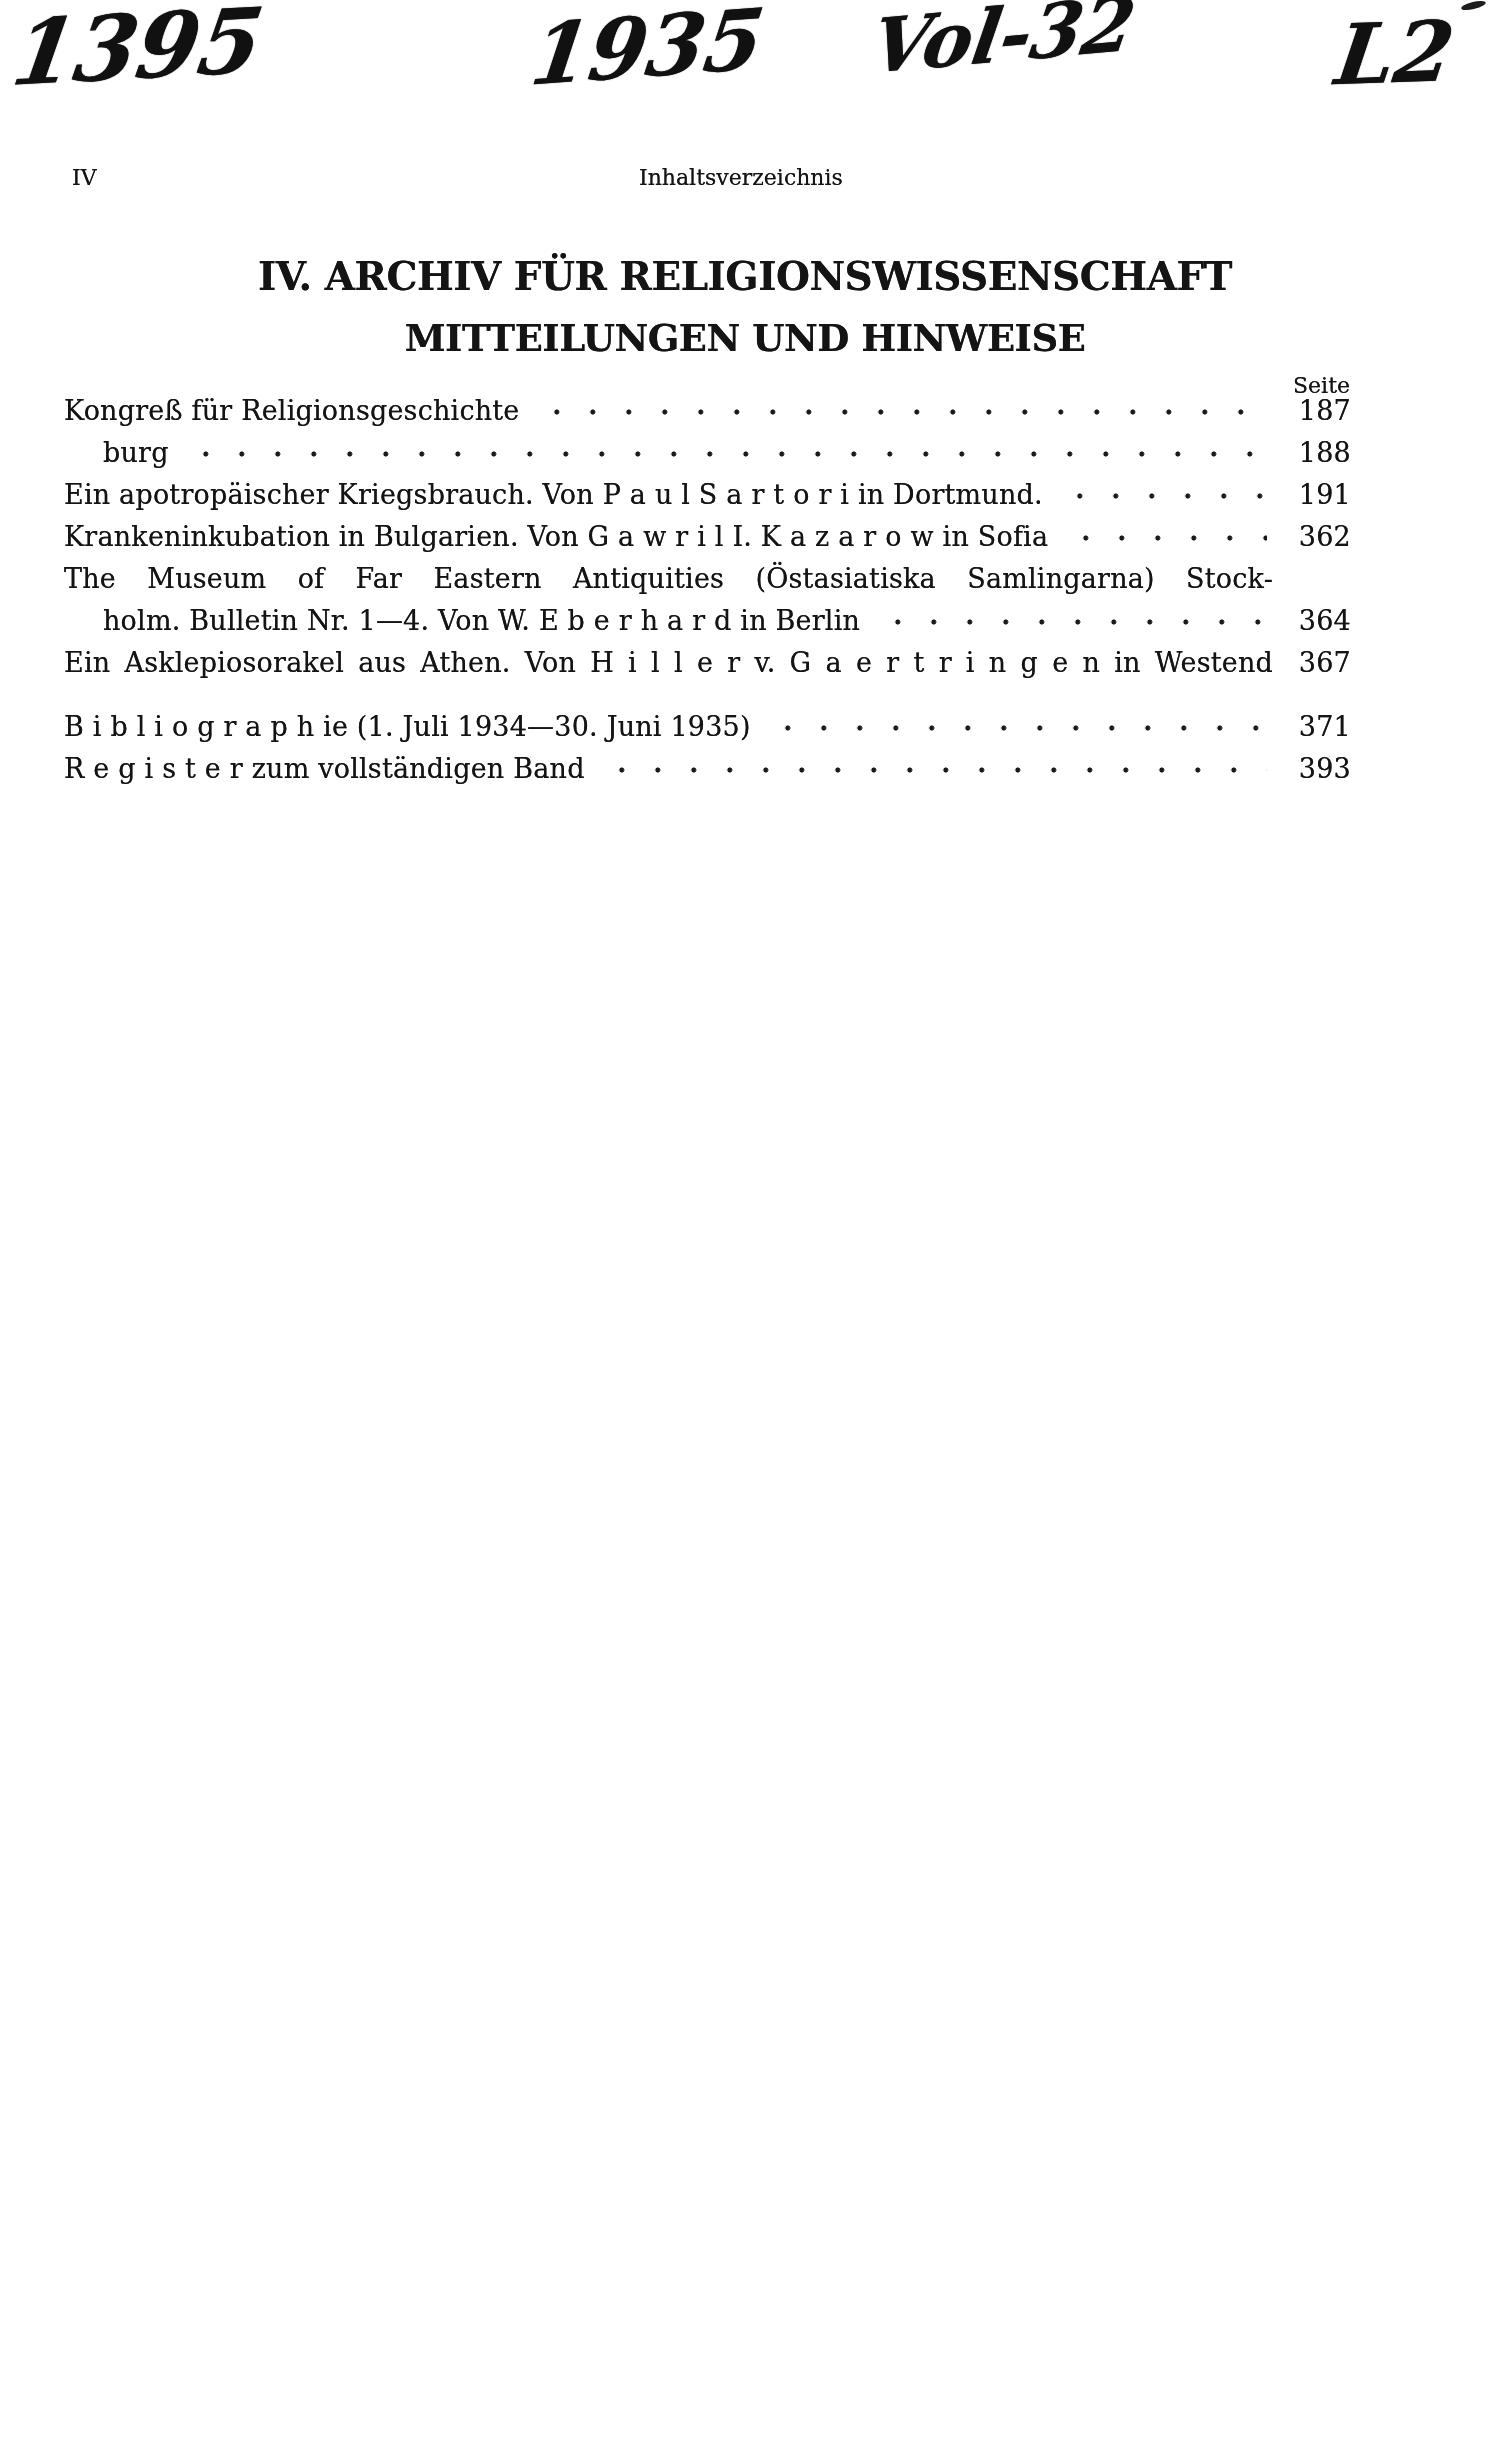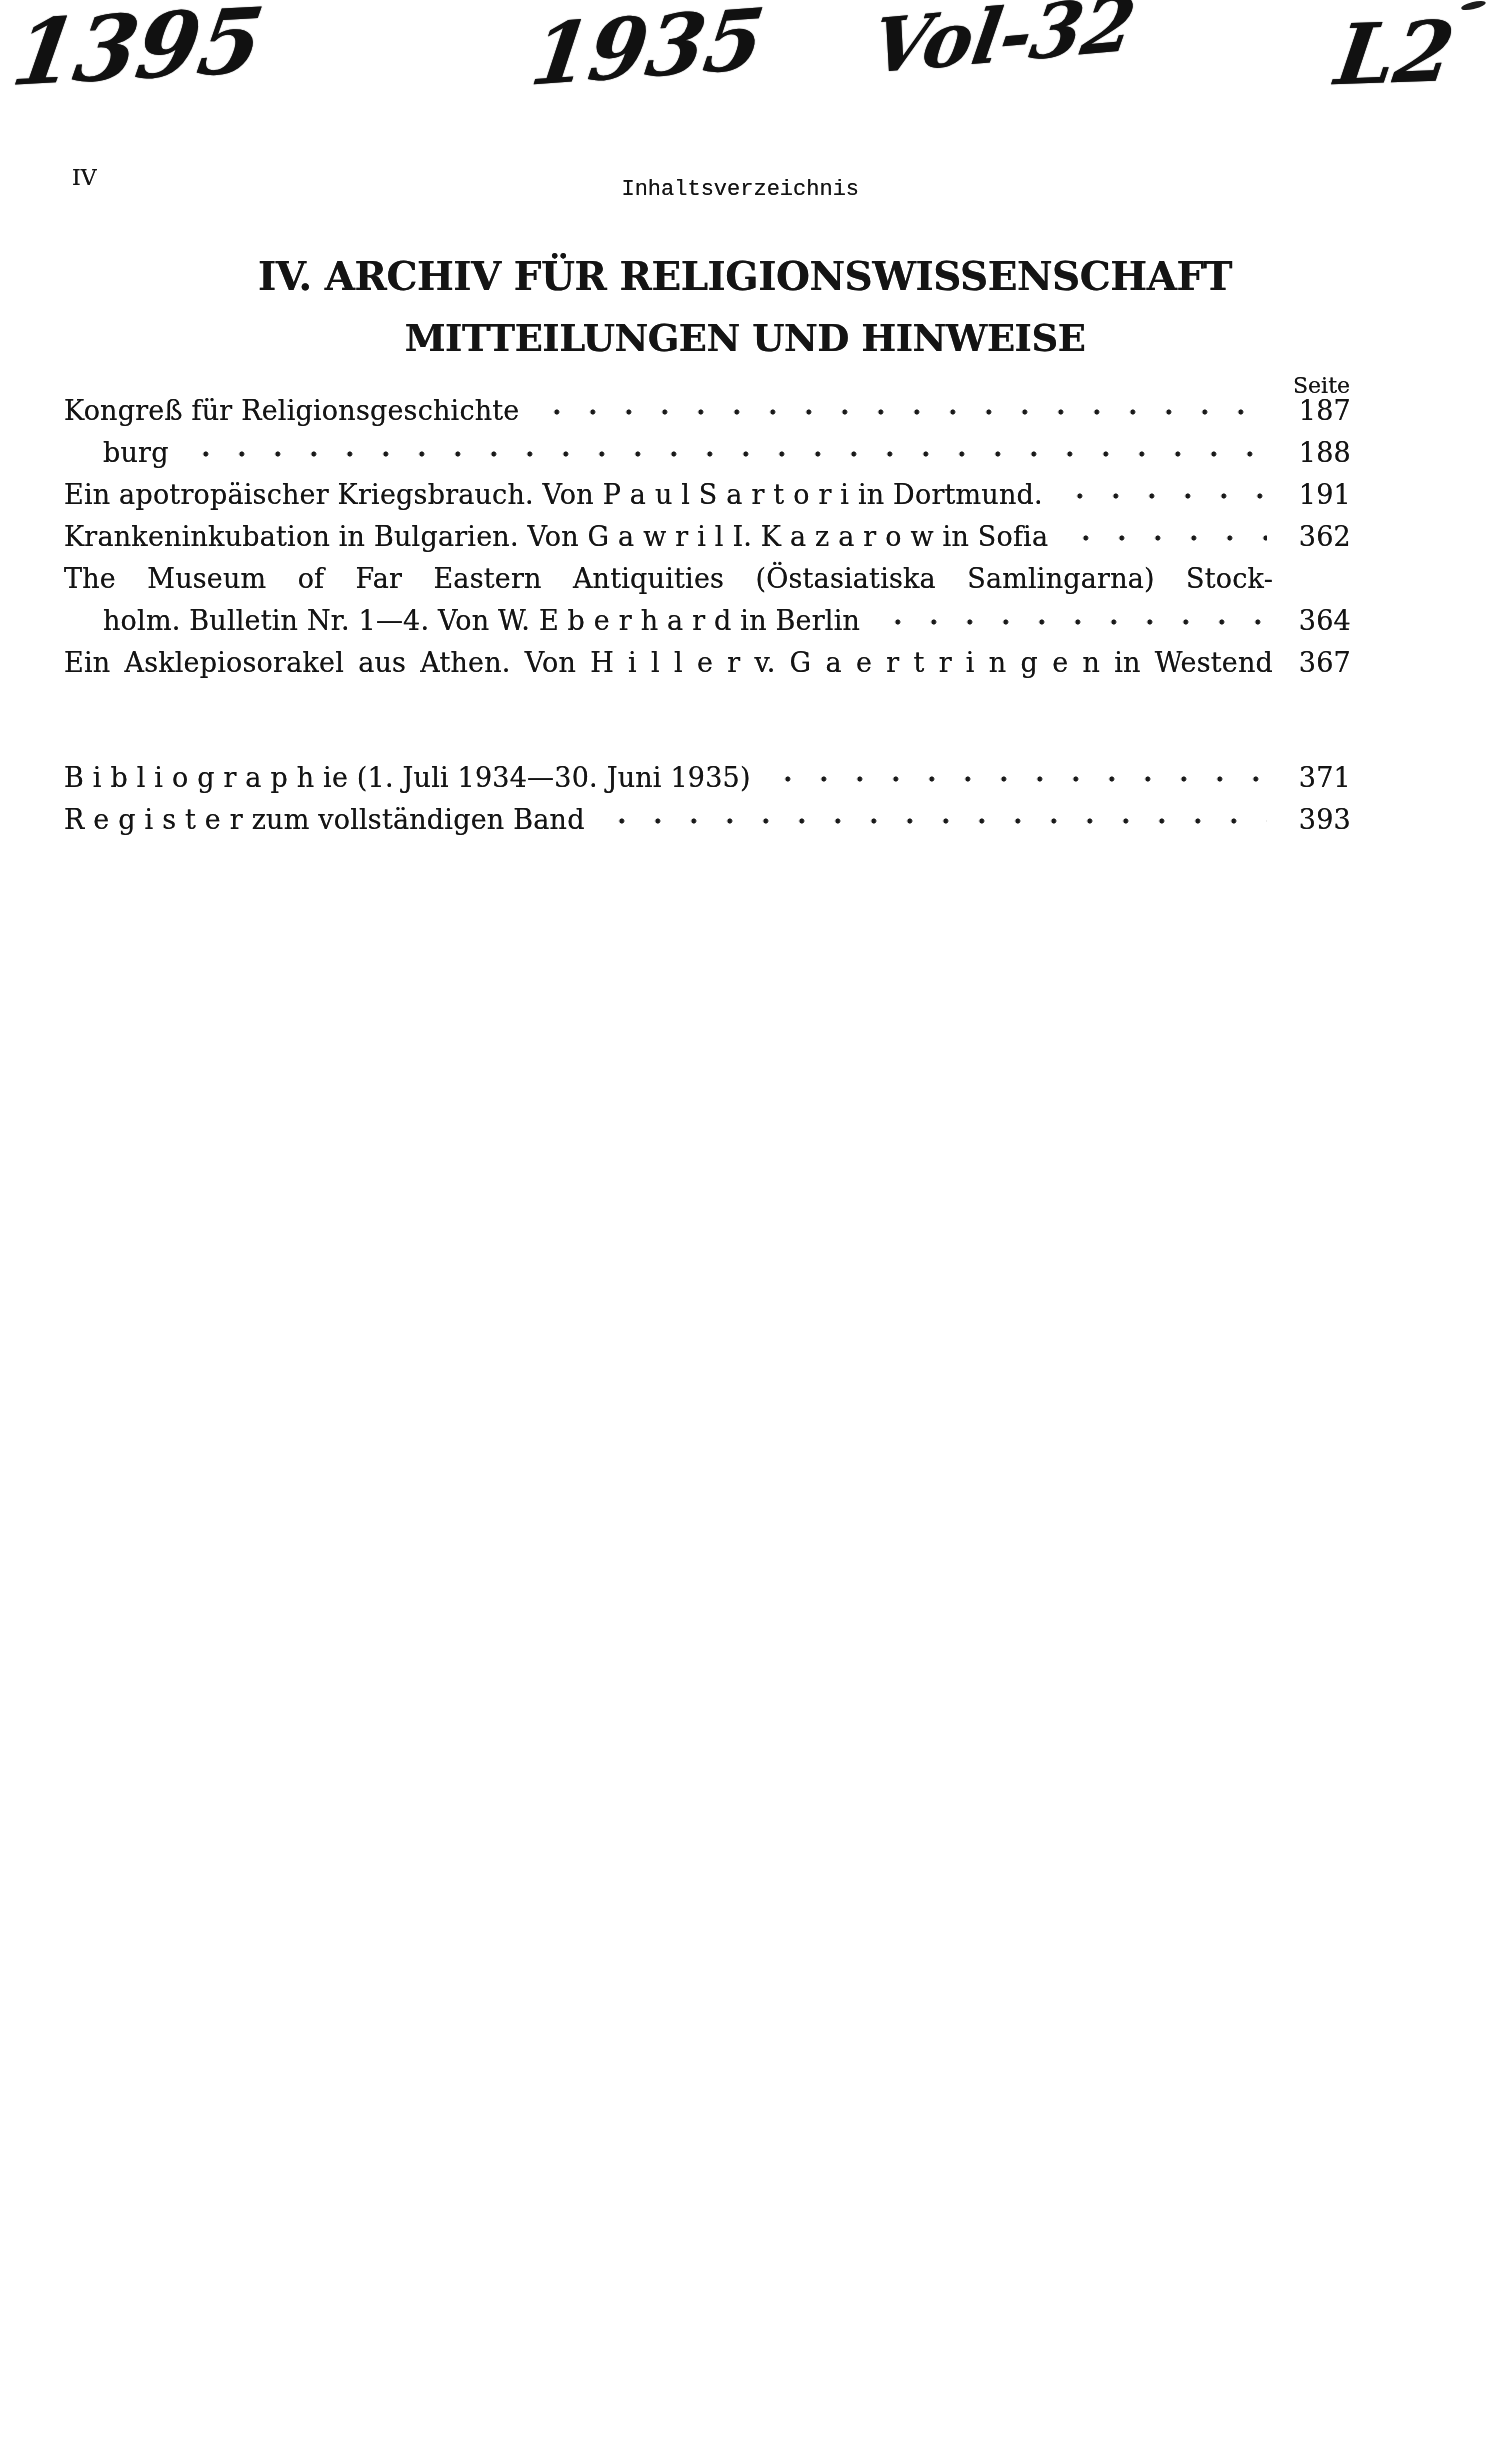--- a/index.html
+++ b/index.html
@@ -38,7 +38,7 @@
   
   .running-head { position: absolute; top: 165px; left: 0; width: 100%; height: 33px; font-size: 22px; }
   .folio { position: absolute; left: 72px; top: 0; }
-  .head-title { position: absolute; left: 50%; top: 12px; transform: translateX(-52%); font-family: Liberation Mono, monospace; }
+  .head-title { position: absolute; left: 50%; top: 0; transform: translateX(-52%); }
 
   
   .main-title, .sub-title {

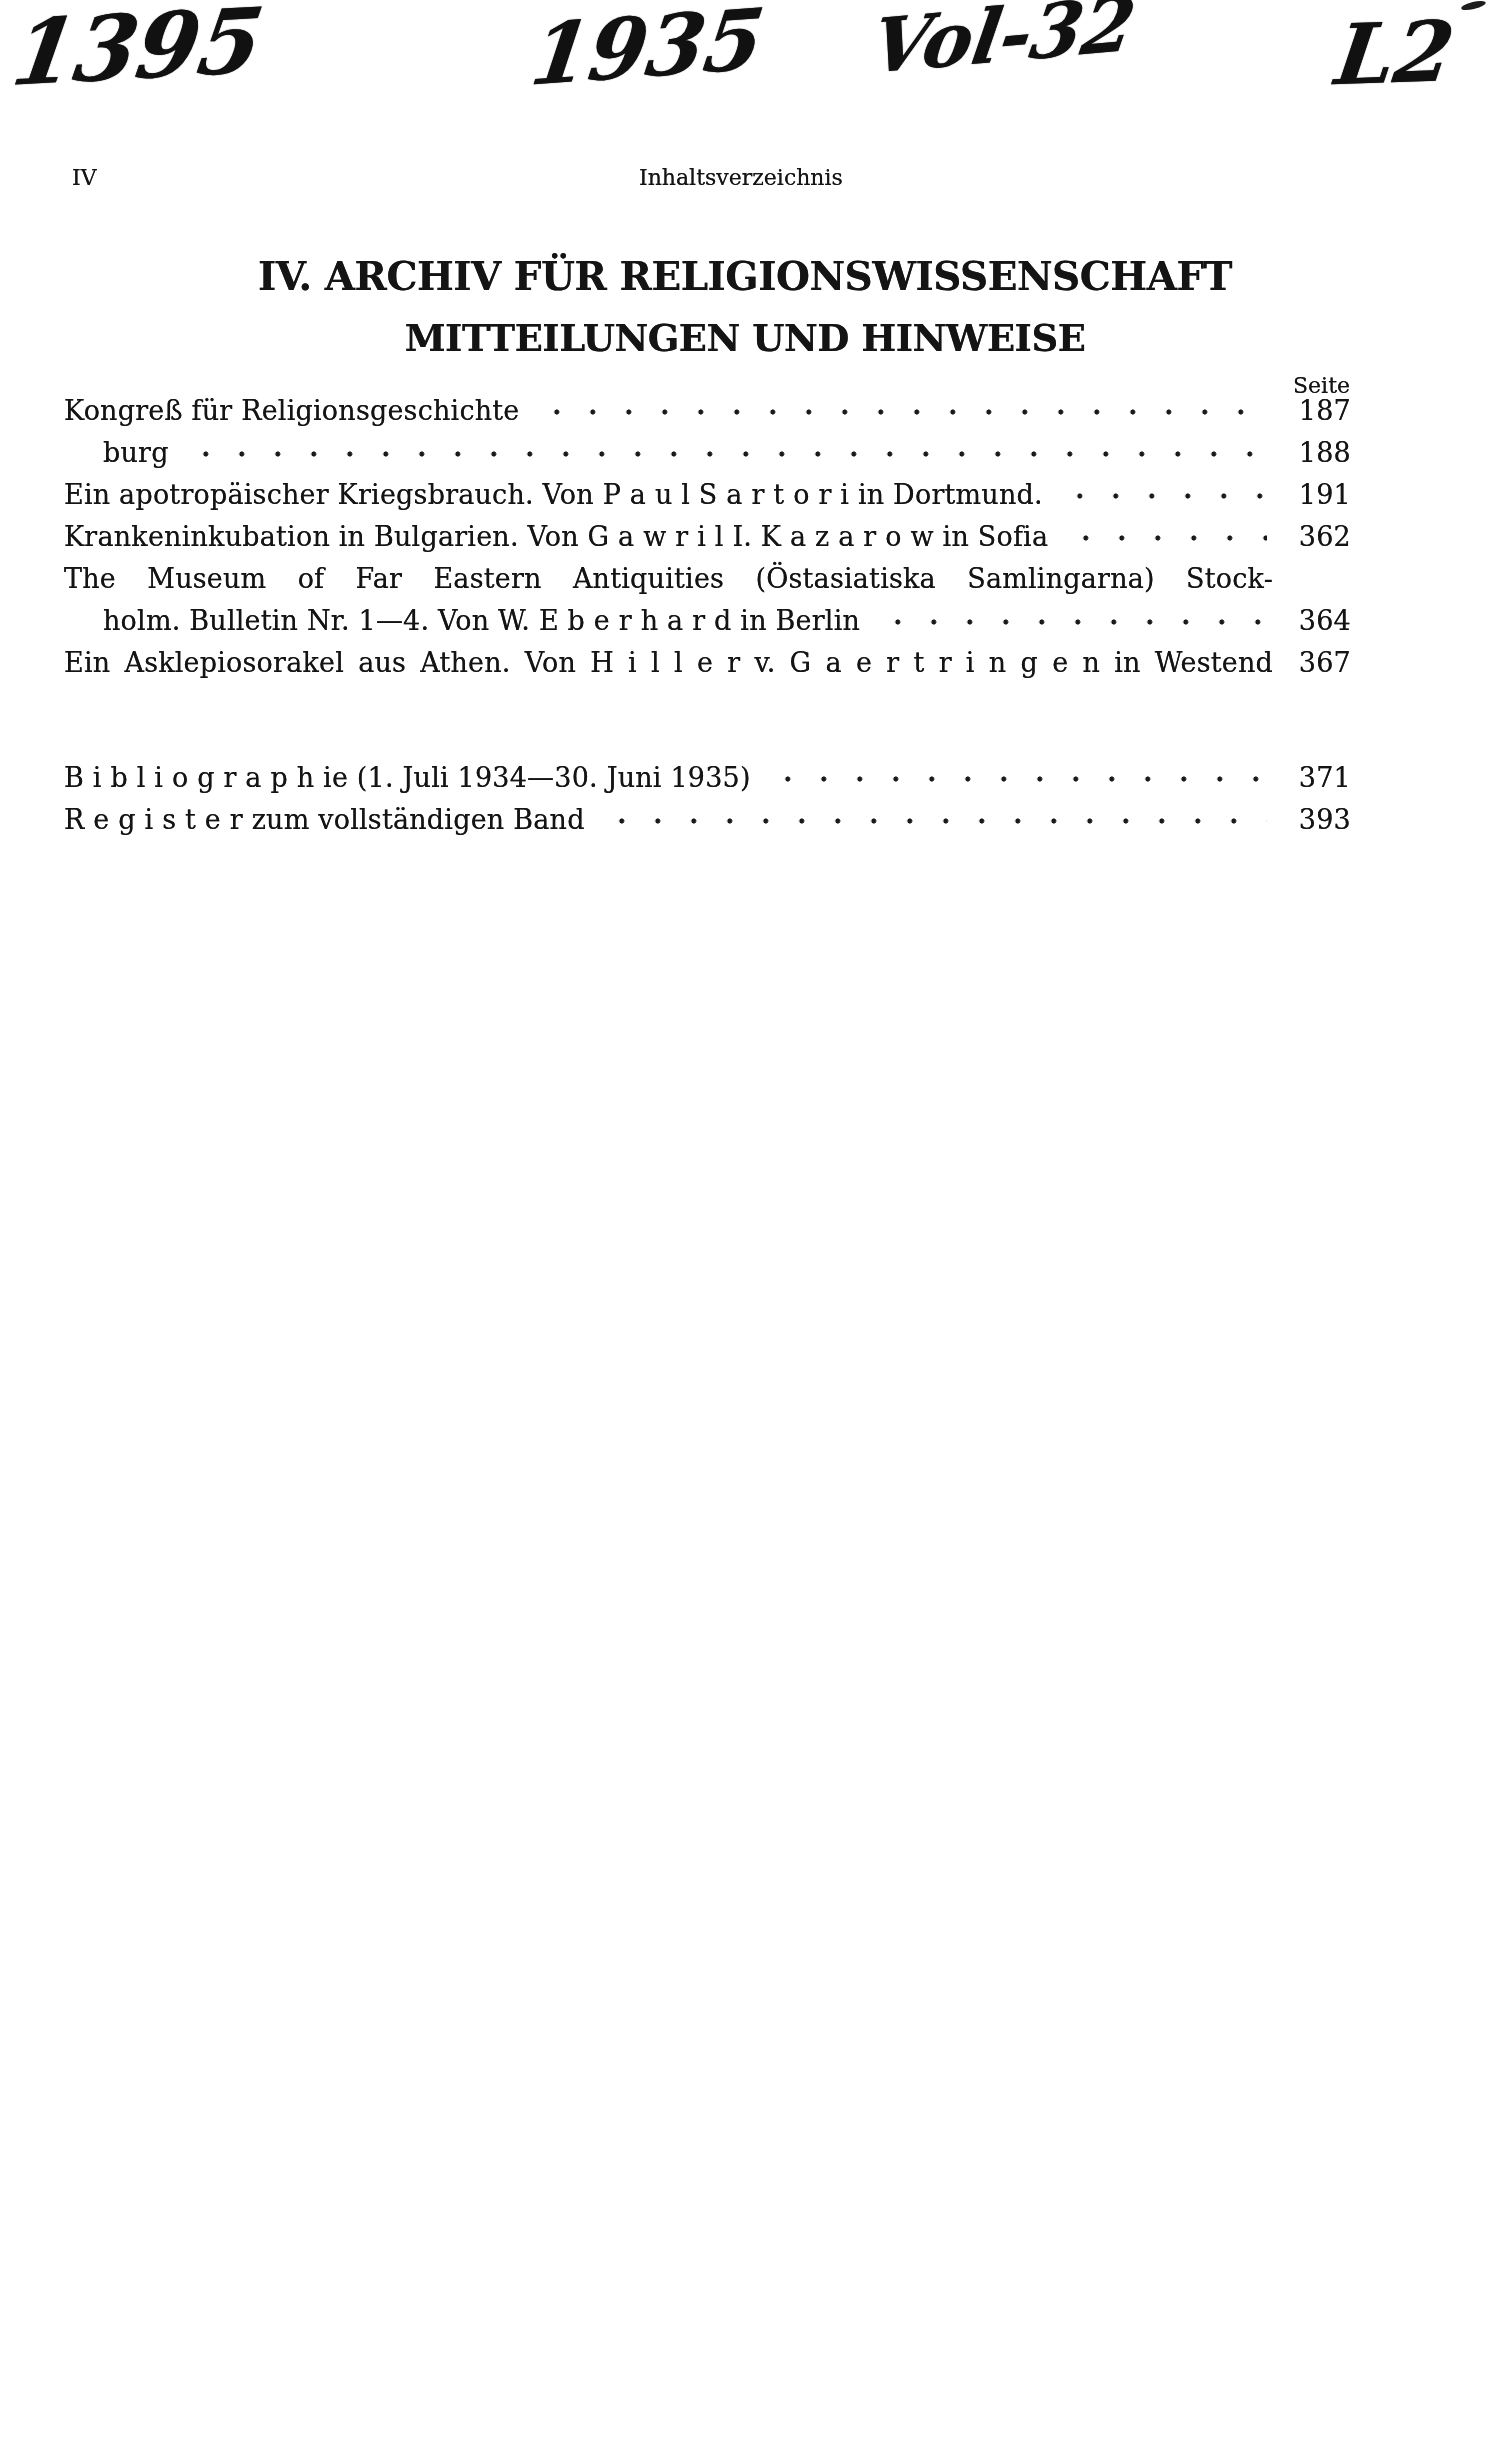--- a/index.html
+++ b/index.html
@@ -52,7 +52,7 @@
 
   
   .toc { position: absolute; top: 390px; left: 64px; width: 1287px; font-size: 27px; letter-spacing: 0.2px; }
-  .toc-group-2 { margin-top: 73px; }
+  .toc-group-2 { margin-top: 22px; }
   .toc-row { display: flex; align-items: baseline; height: 42px; line-height: 42px; }
   .toc-row.indent { padding-left: 39px; }
   .toc-text { flex: 0 1 auto; white-space: nowrap; }

